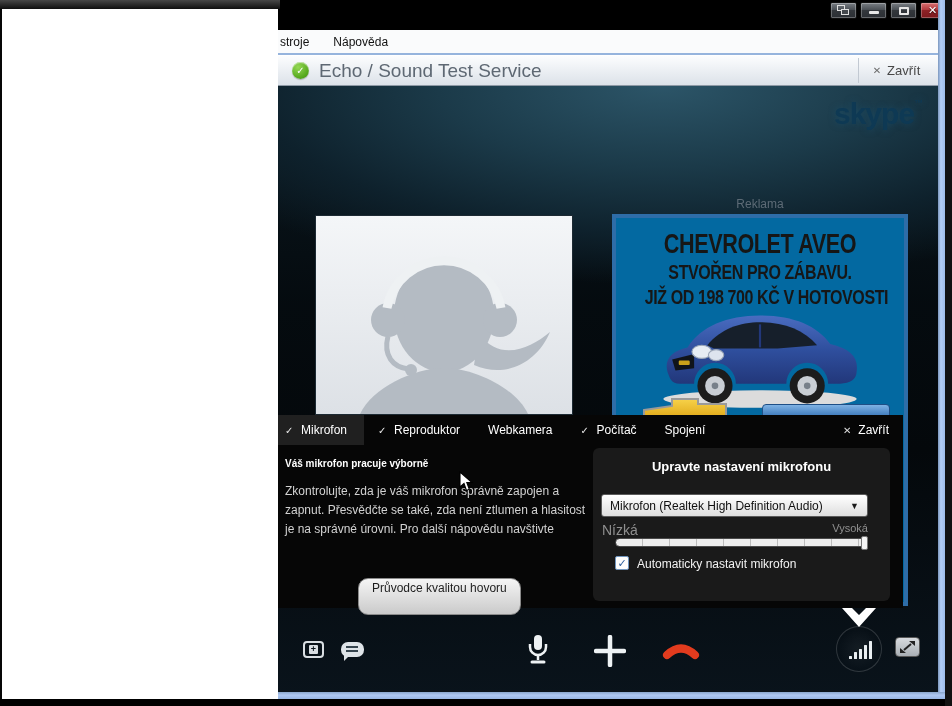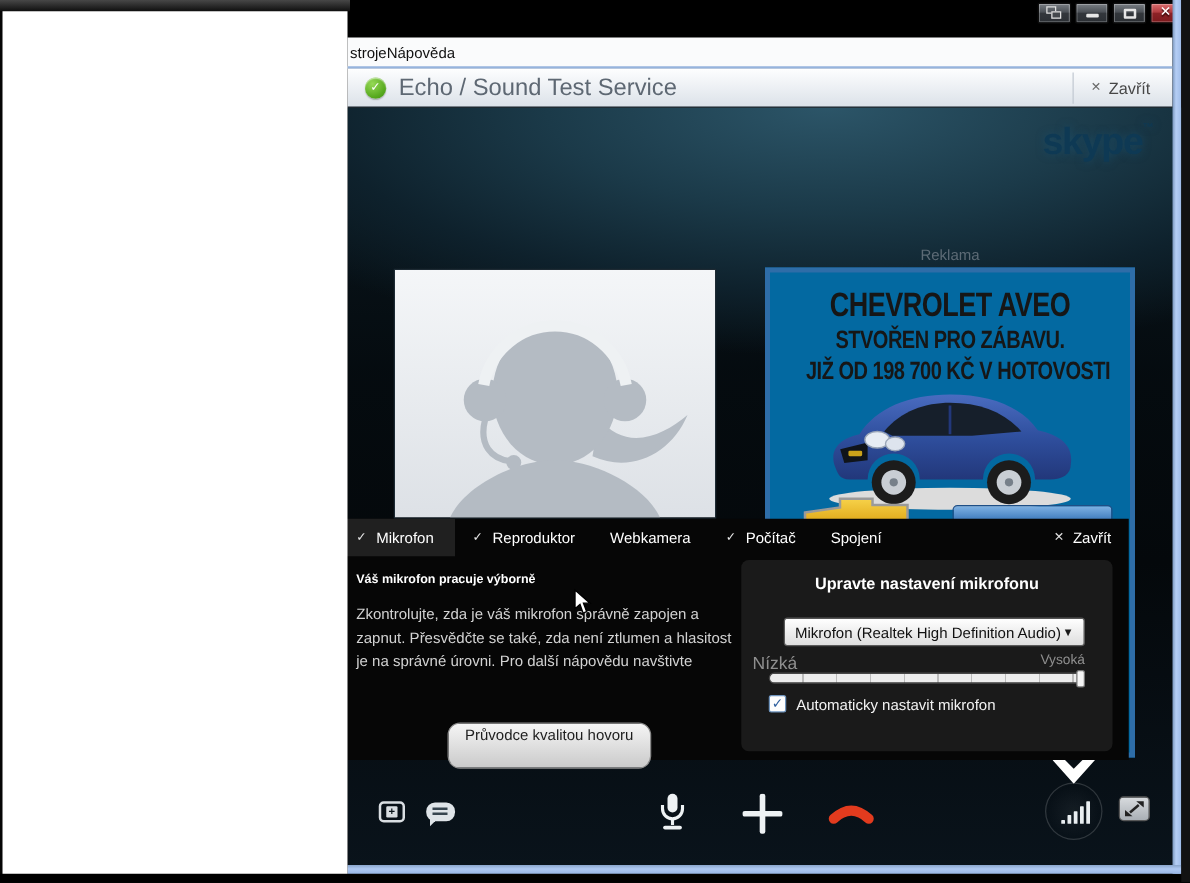--- a/index.html
+++ b/index.html
@@ -22,7 +22,7 @@
   .glyph-layers i:last-child { left:4px; top:4px; background:#44484d; }
 
   .menubar { position:absolute; left:278px; top:30px; width:660px; height:25px; background:#fafbfc;
-    border-bottom:2px solid #96b4dd; display:flex; align-items:center; padding-left:2px;
+    border-bottom:2px solid #96b4dd; display:flex; align-items:center; gap:24px; padding-left:2px;
     font-size:12px; color:#111; }
   .menubar span { cursor:default; }
 

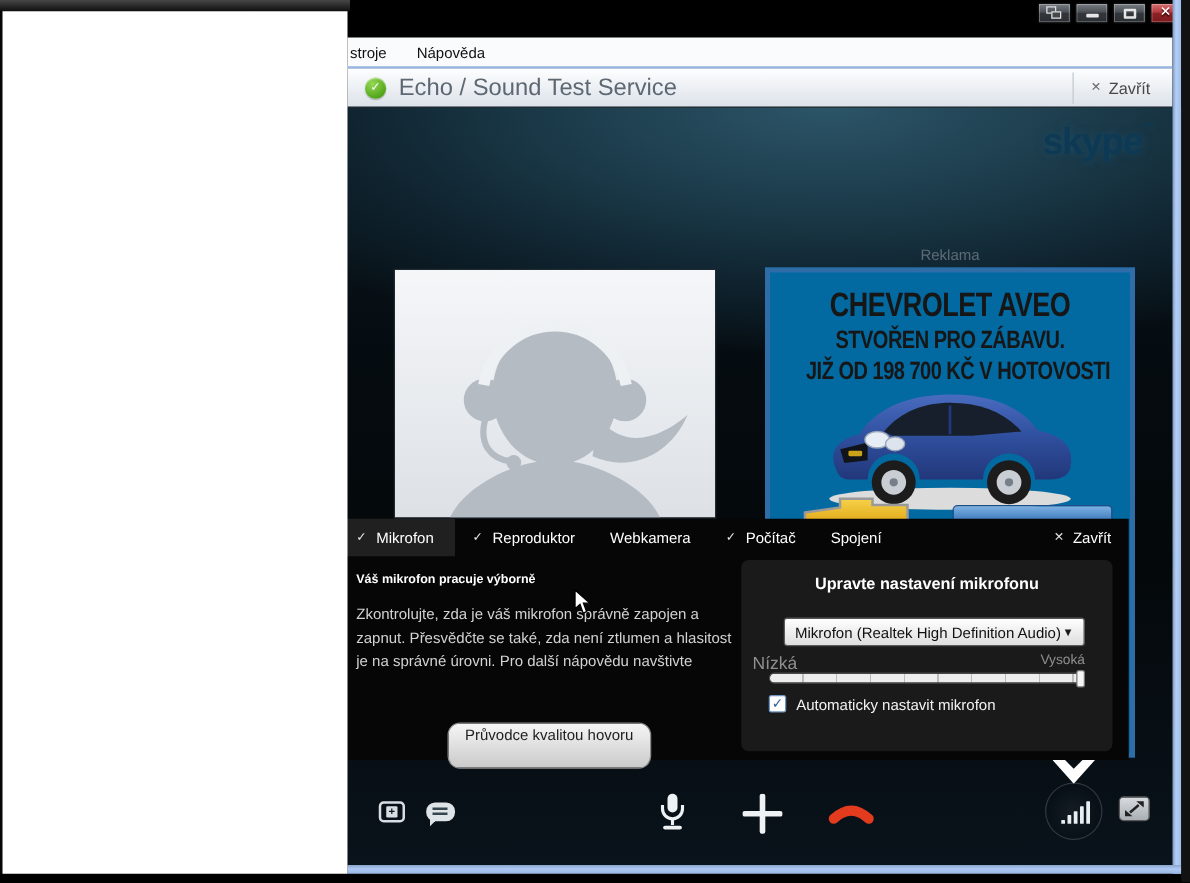--- a/index.html
+++ b/index.html
@@ -80,7 +80,7 @@
 
   .settings-panel { position:absolute; left:325px; top:33px; width:297px; height:153px; background:#1a1a1a; border-radius:6px; }
   .sp-title { position:absolute; left:0; right:0; top:11px; text-align:center; font-size:13px; font-weight:bold; color:#fff; }
-  .sp-select { position:absolute; left:34px; right:22px; top:46px; height:23px; border:1px solid #5a5a5a; border-radius:3px;
+  .sp-select { position:absolute; left:8px; right:22px; top:46px; height:23px; border:1px solid #5a5a5a; border-radius:3px;
     background:linear-gradient(180deg,#ffffff,#dedede); display:flex; align-items:center; padding:0 8px; cursor:default; }
   .sp-select .val { font-size:12px; color:#101010; flex:1; white-space:nowrap; overflow:hidden; }
   .sp-select .arrow { font-size:9px; color:#1a1a1a; }

